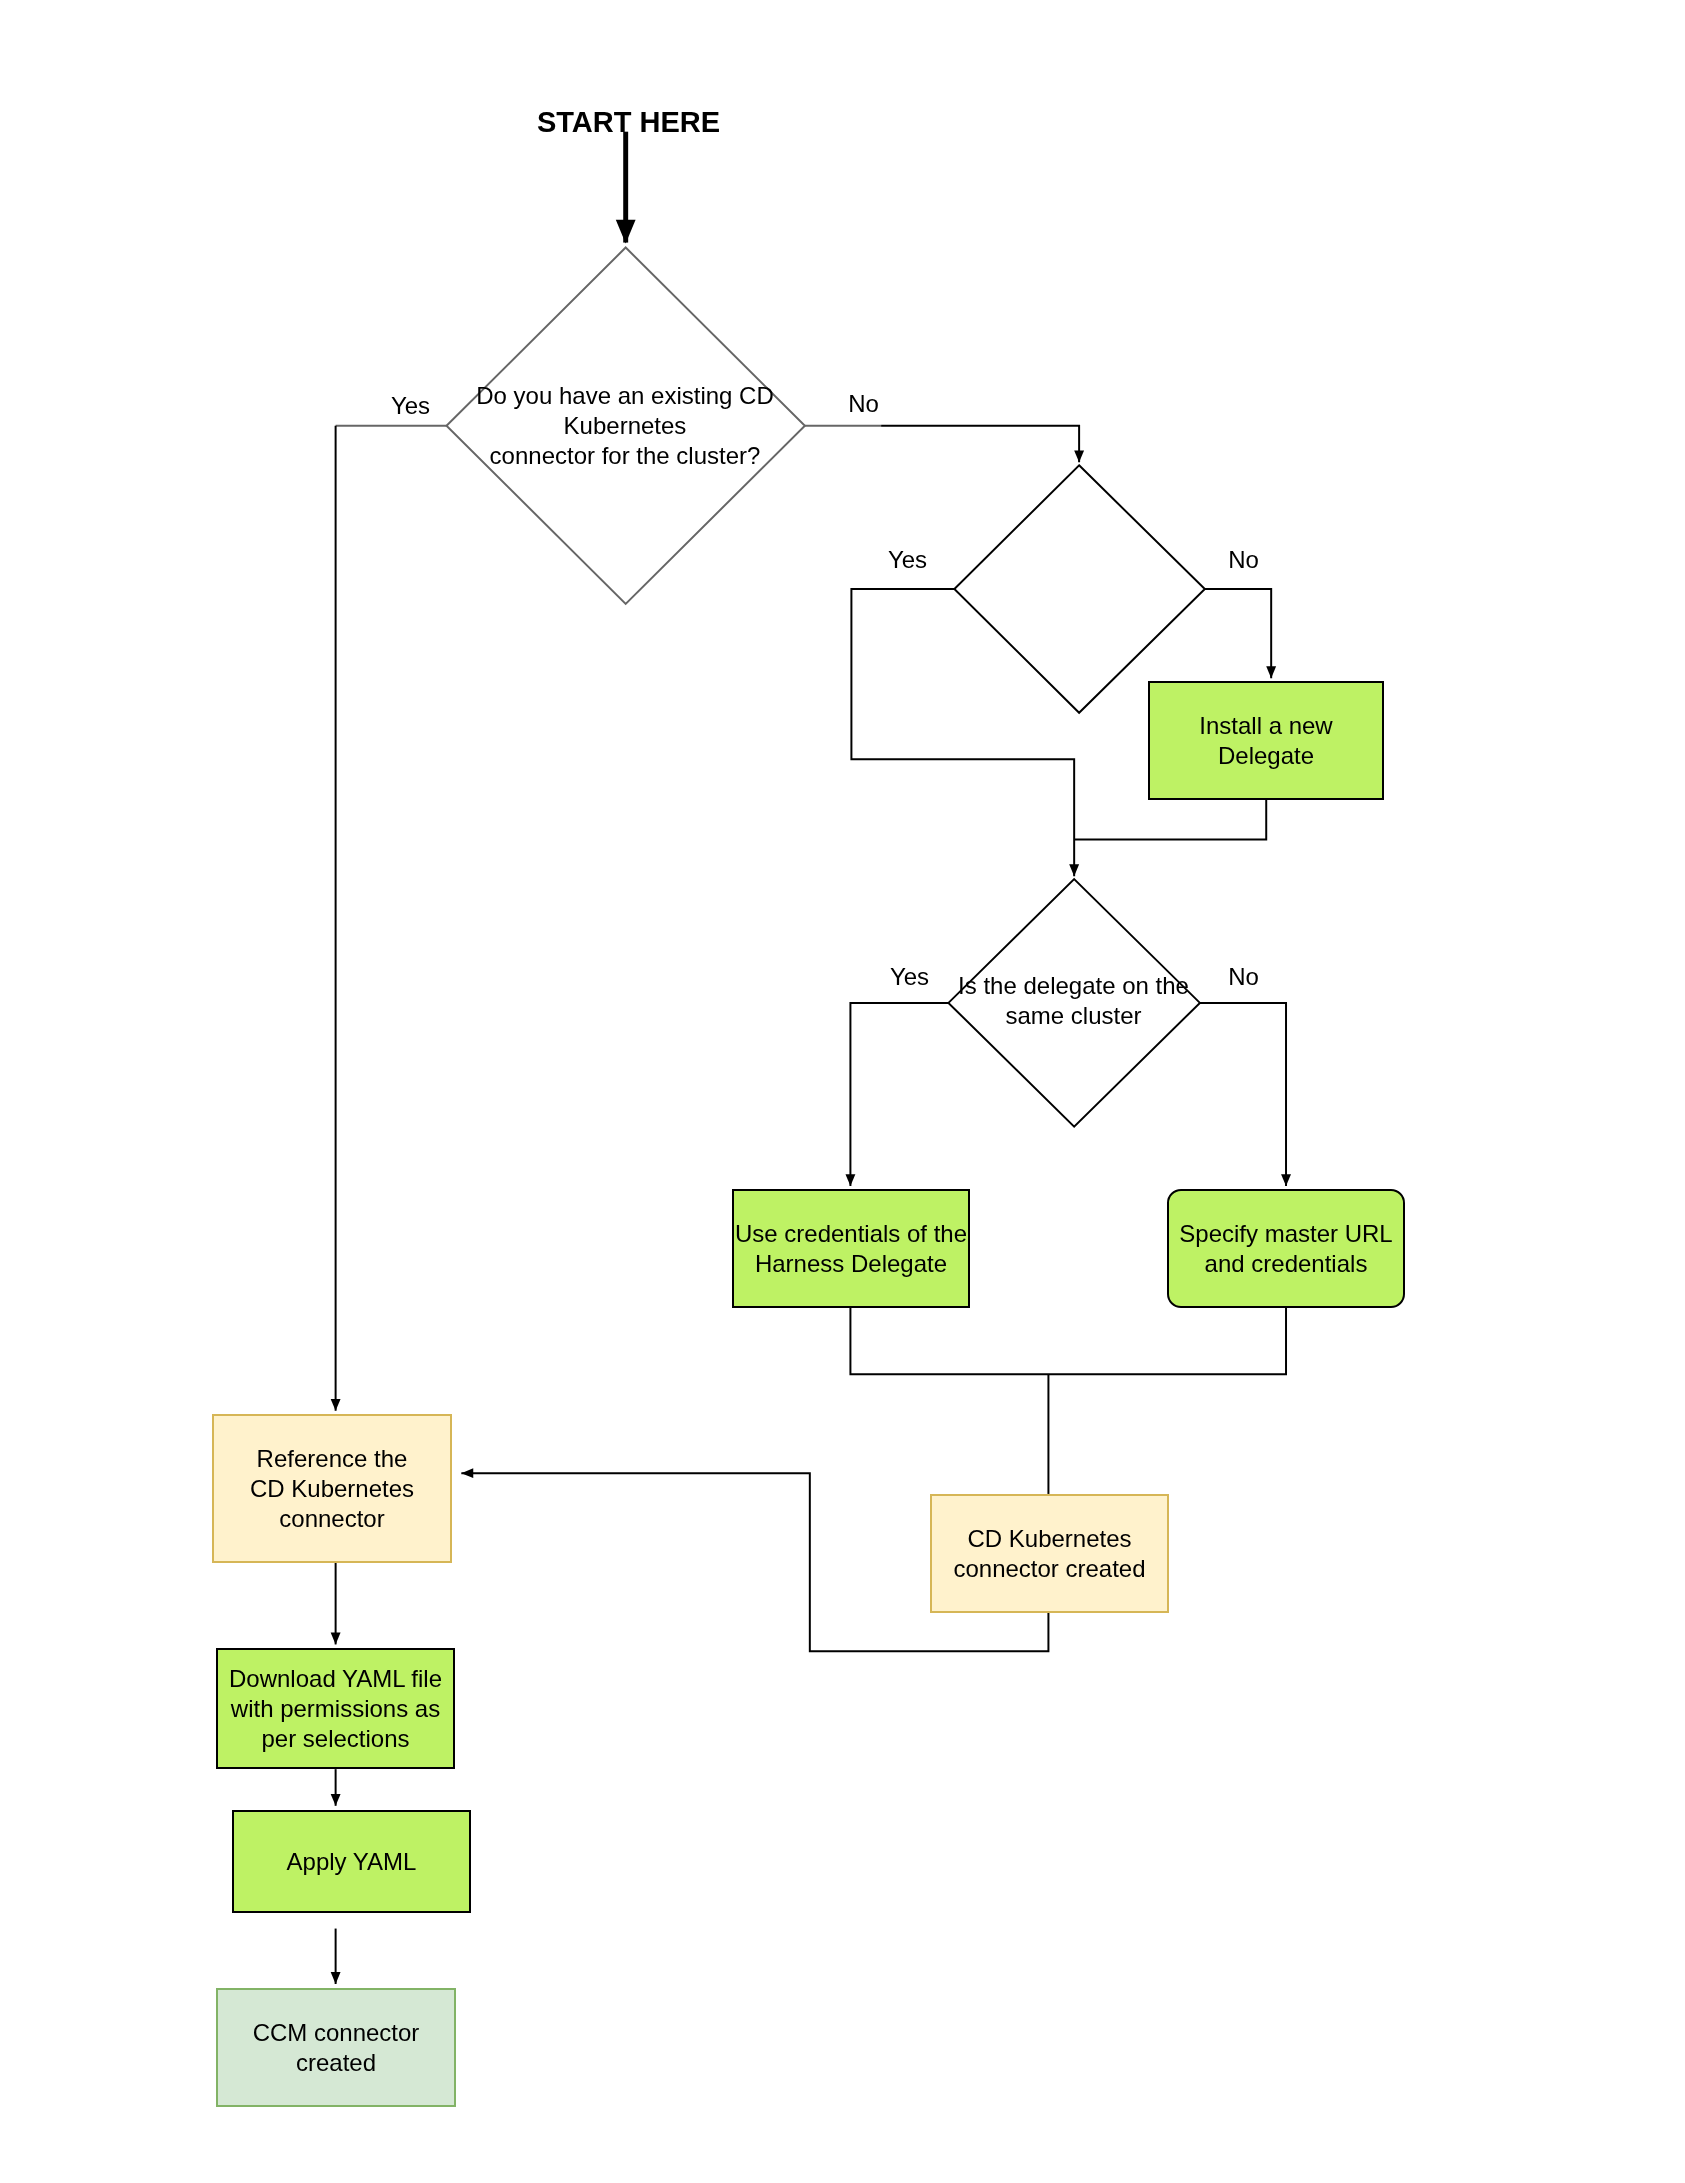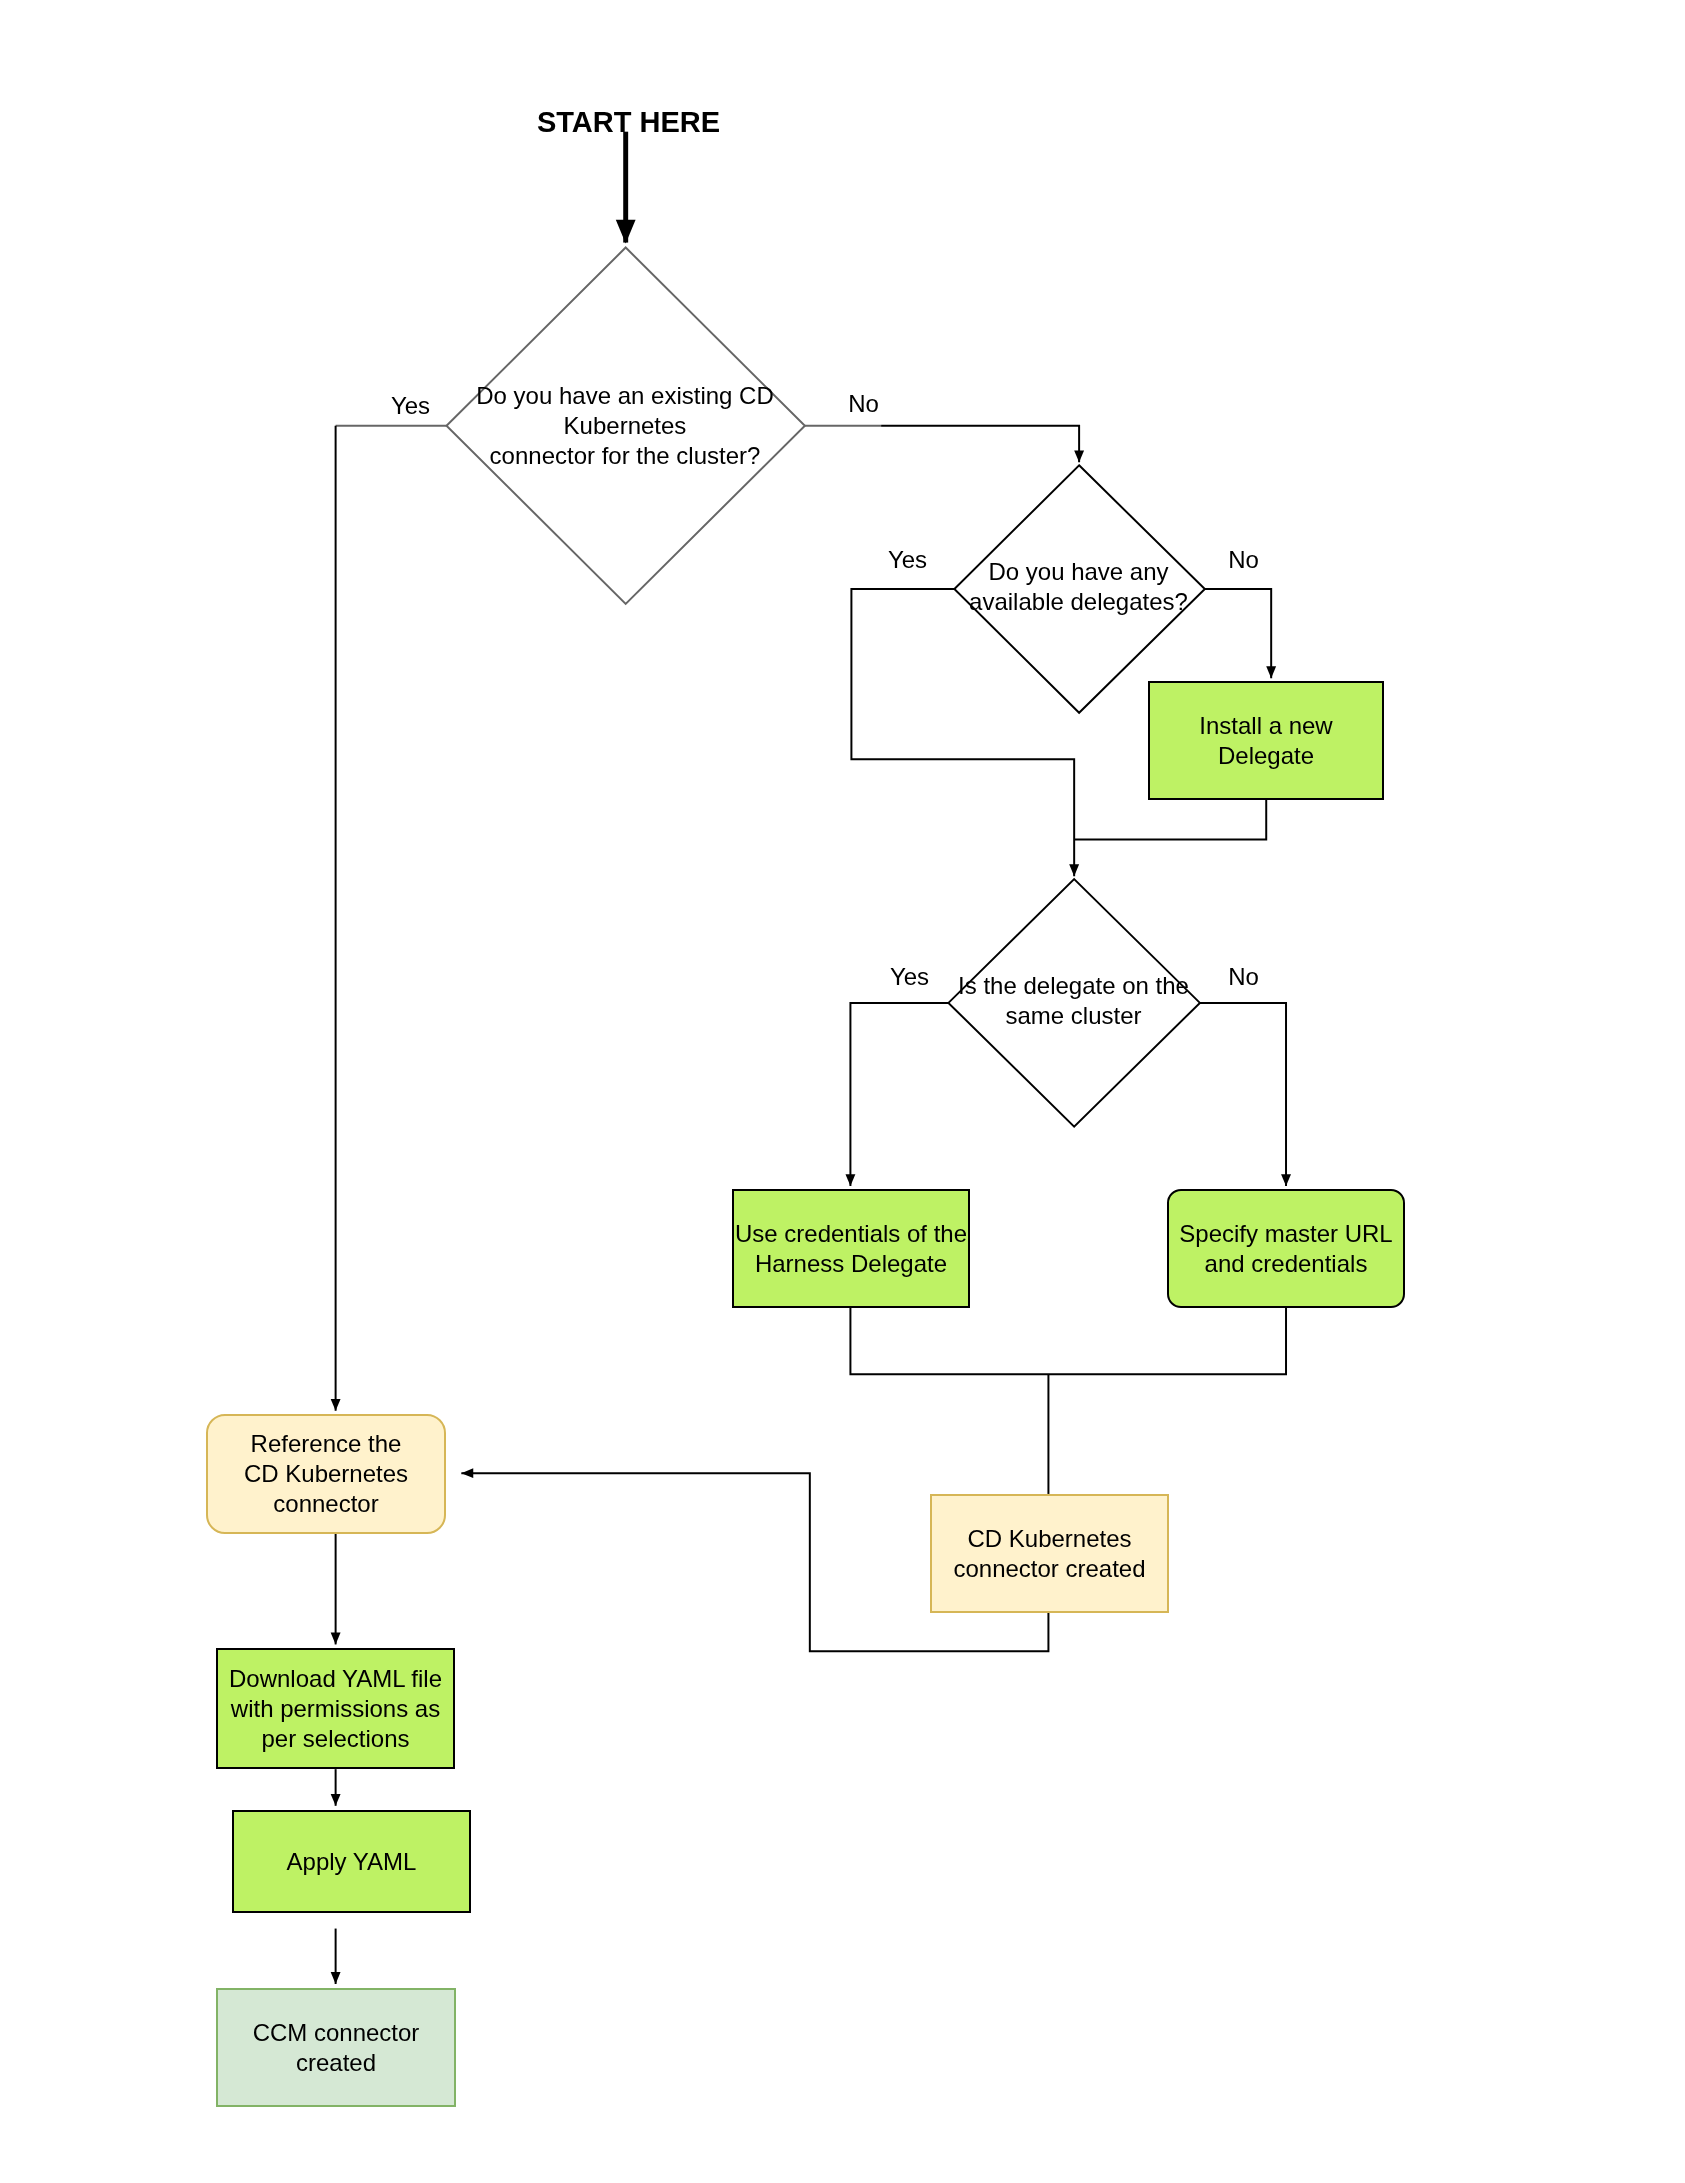--- a/index.html
+++ b/index.html
@@ -121,8 +121,6 @@
   <div class="dtext" style="left:447px; top:381px; width:356px; height:89px;">Do you have an existing CD
 Kubernetes
 connector for the cluster?</div>
-  <div class="dtext" style="left:950px; top:557px; width:257px; height:59px;">Do you have any
-available delegates?</div>
   <div class="dtext" style="left:945px; top:971px; width:257px; height:59px;">Is the delegate on the
 same cluster</div>
 

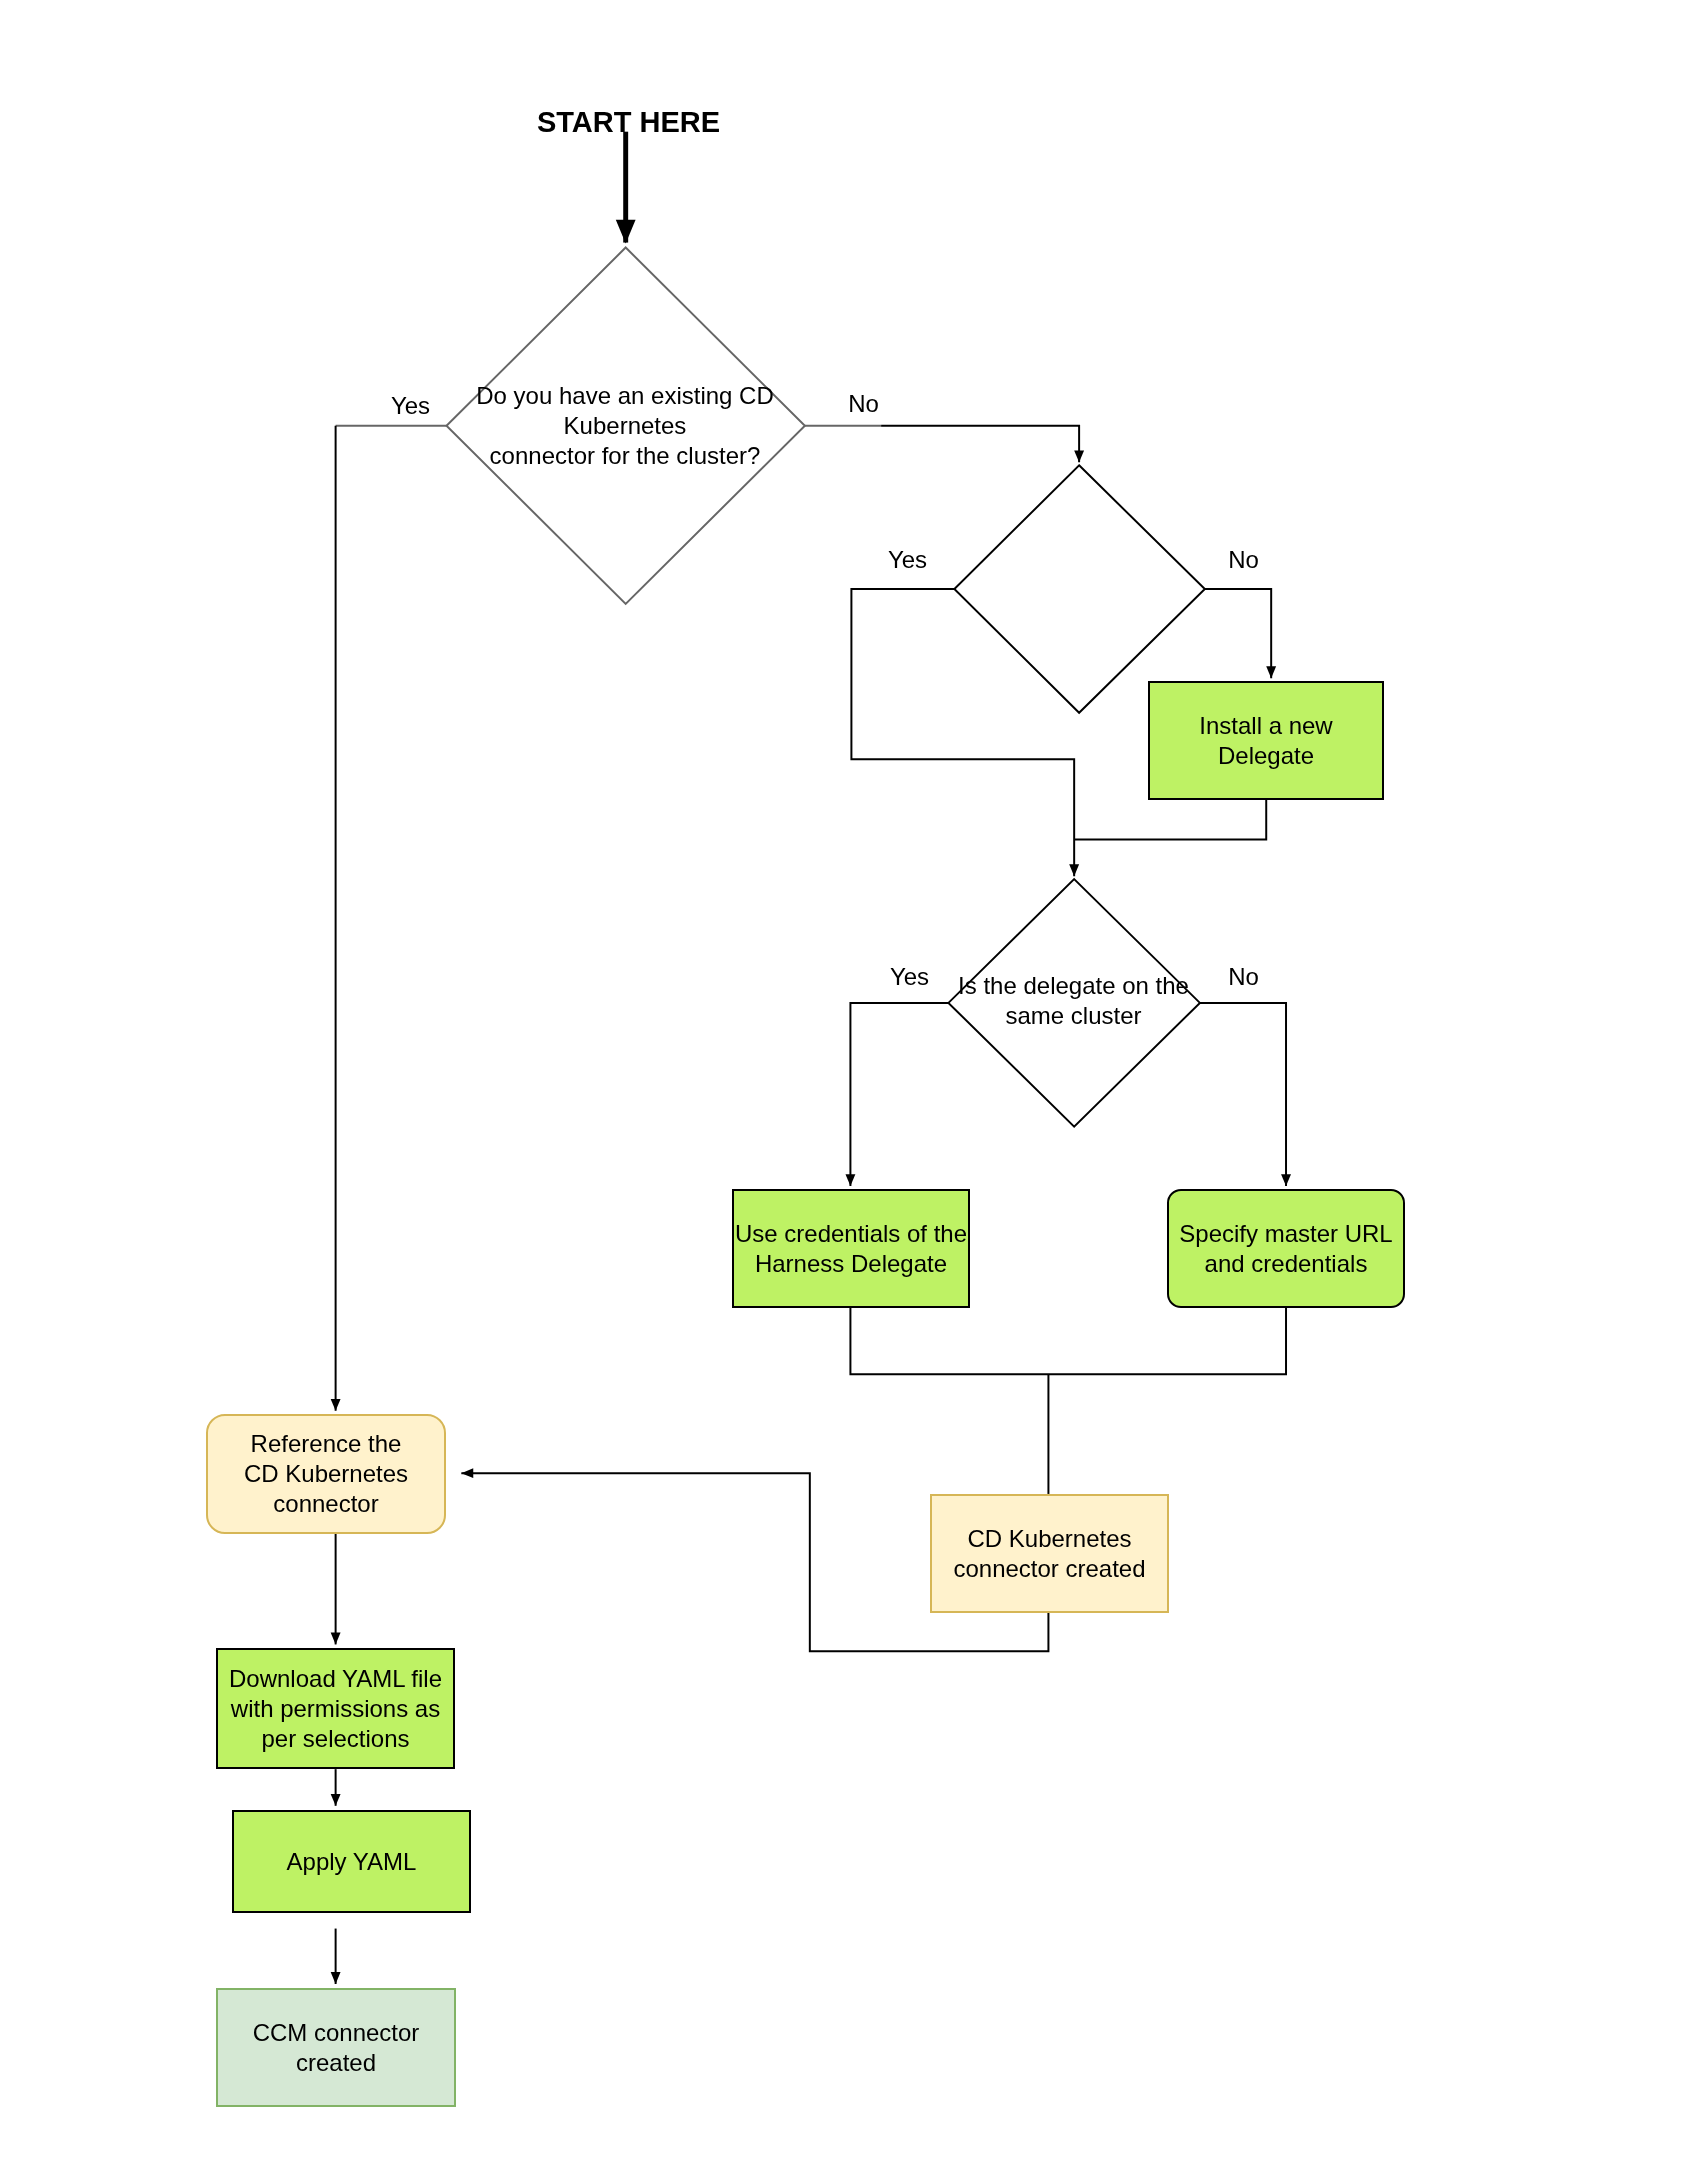--- a/index.html
+++ b/index.html
@@ -143,7 +143,7 @@
   <div class="node yellow" style="left:930px; top:1494px; width:239px; height:119px;">CD Kubernetes
 connector created</div>
 
-  <div class="node yellow" style="left:206px; top:1414px; width:240px; height:120px;border-radius:19px;">Reference the
+  <div class="node yellow" style="left:212px; top:1414px; width:240px; height:149px;">Reference the
 CD Kubernetes
 connector</div>
 

